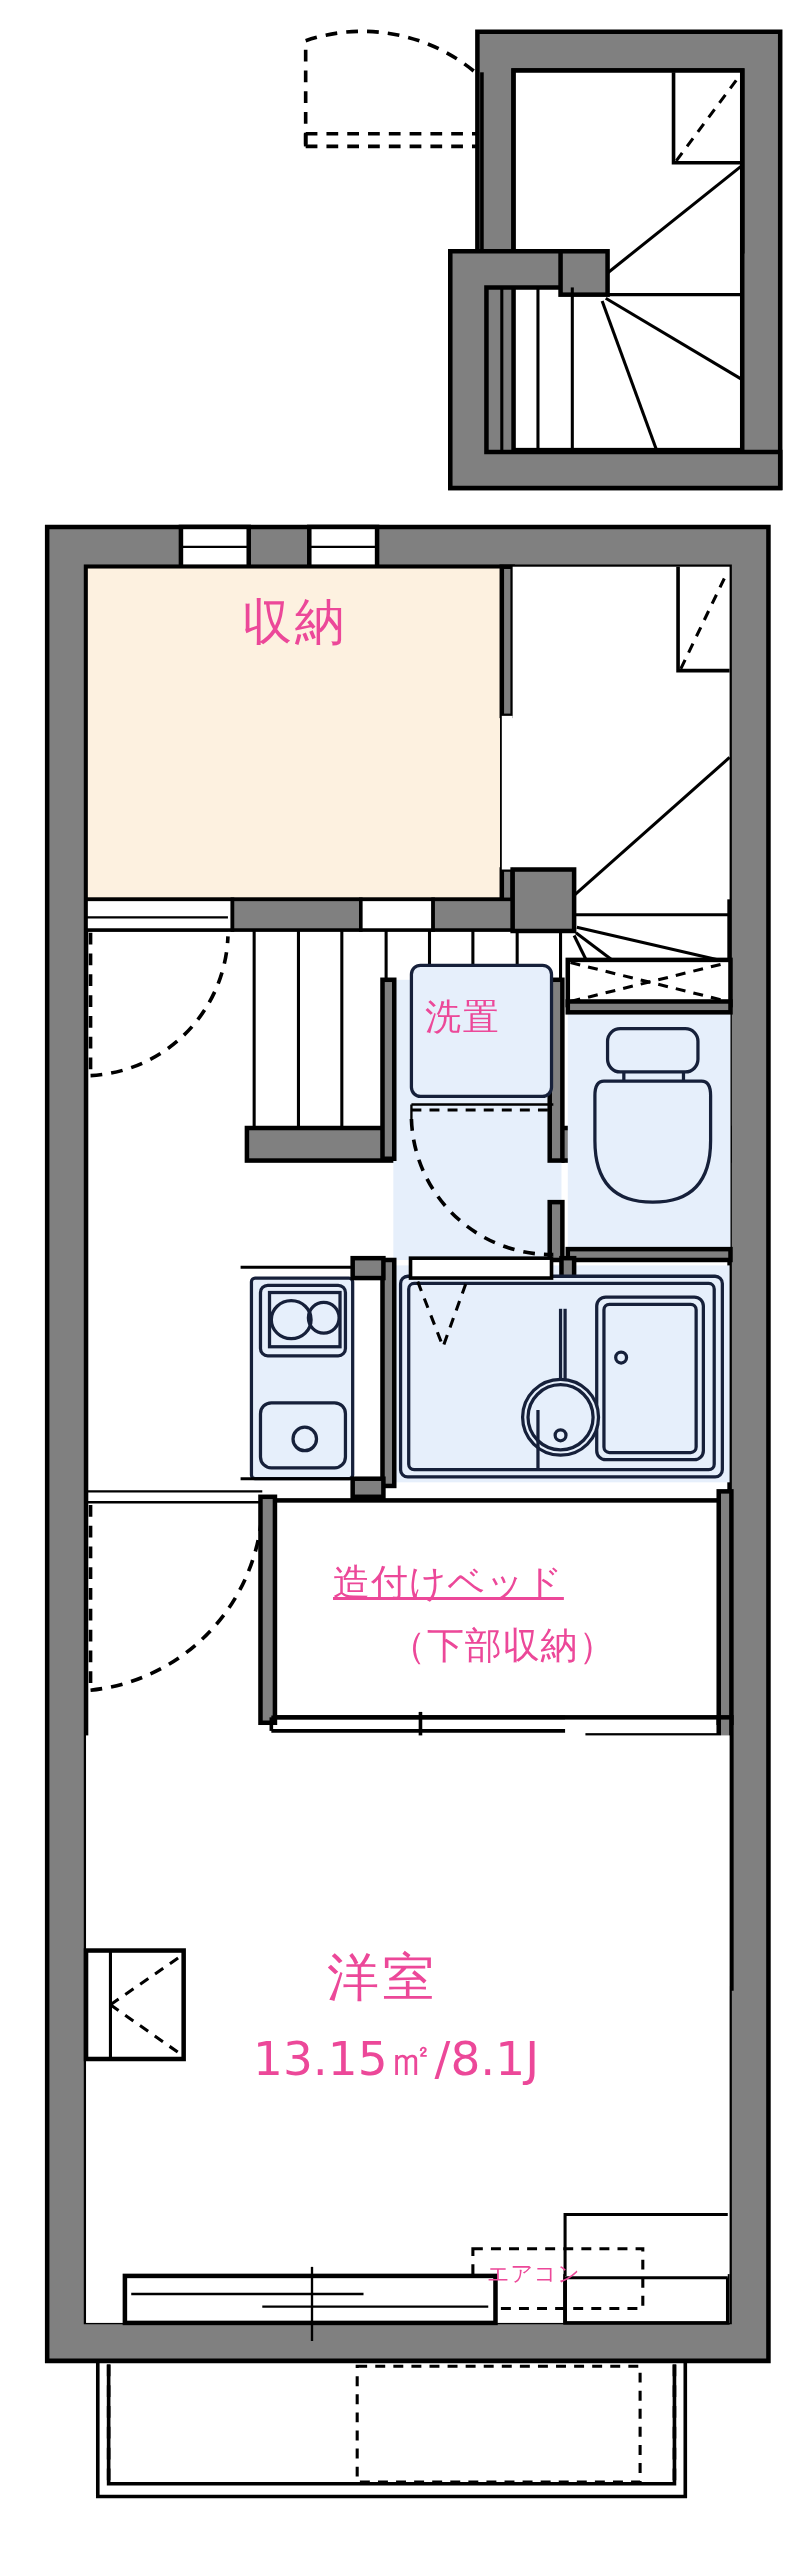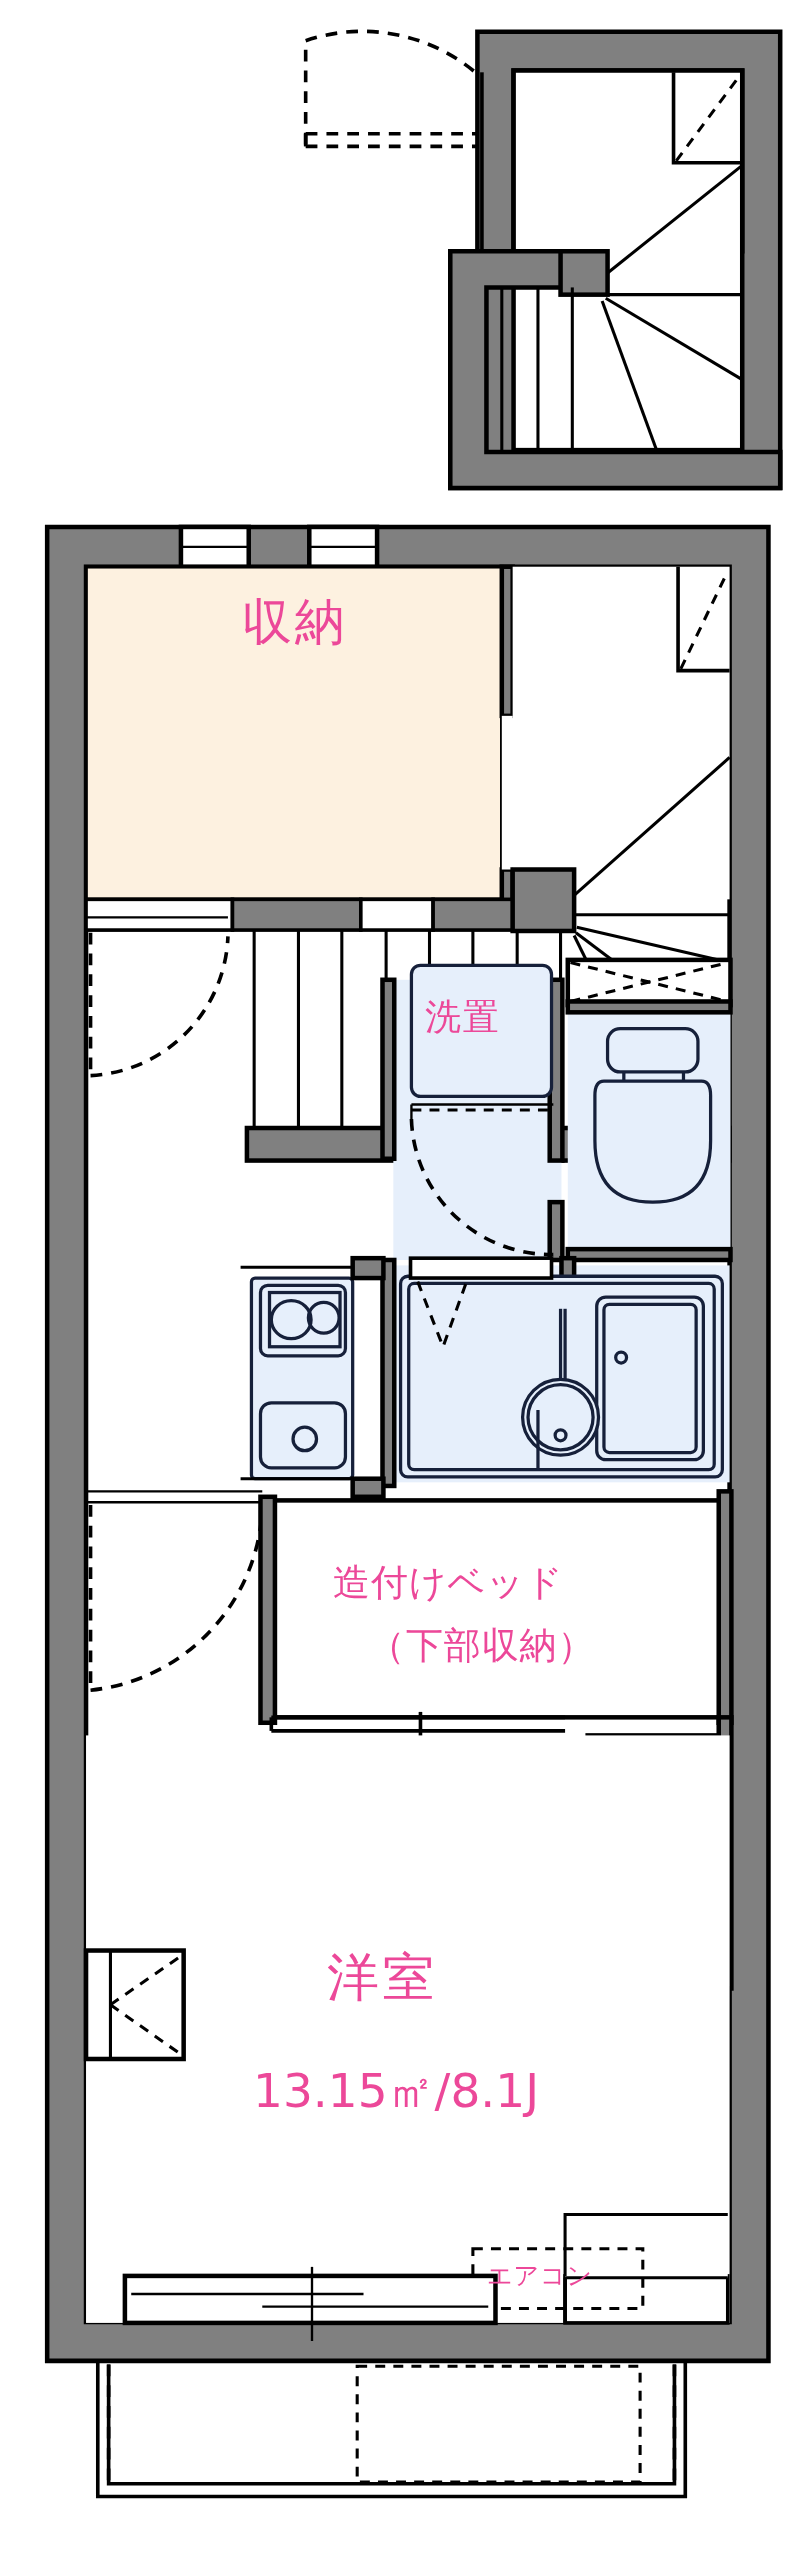--- a/index.html
+++ b/index.html
@@ -17,7 +17,7 @@
   }
   .lbl-shuno{font-size:50px;letter-spacing:2.7px;}
   .lbl-senchi{font-size:36px;letter-spacing:1.8px;margin-top:9px;}
-  .lbl-bed{font-size:37px;letter-spacing:0.9px;text-align:right;}
+  .lbl-bed{font-size:37px;letter-spacing:0.9px;text-align:right;text-decoration:underline;}
   .lbl-bed2{font-size:37px;letter-spacing:0.9px;text-align:center;}
   .lbl-youshitsu{font-size:52px;letter-spacing:3.6px;}
   .lbl-area{font-size:47px;letter-spacing:0px;}

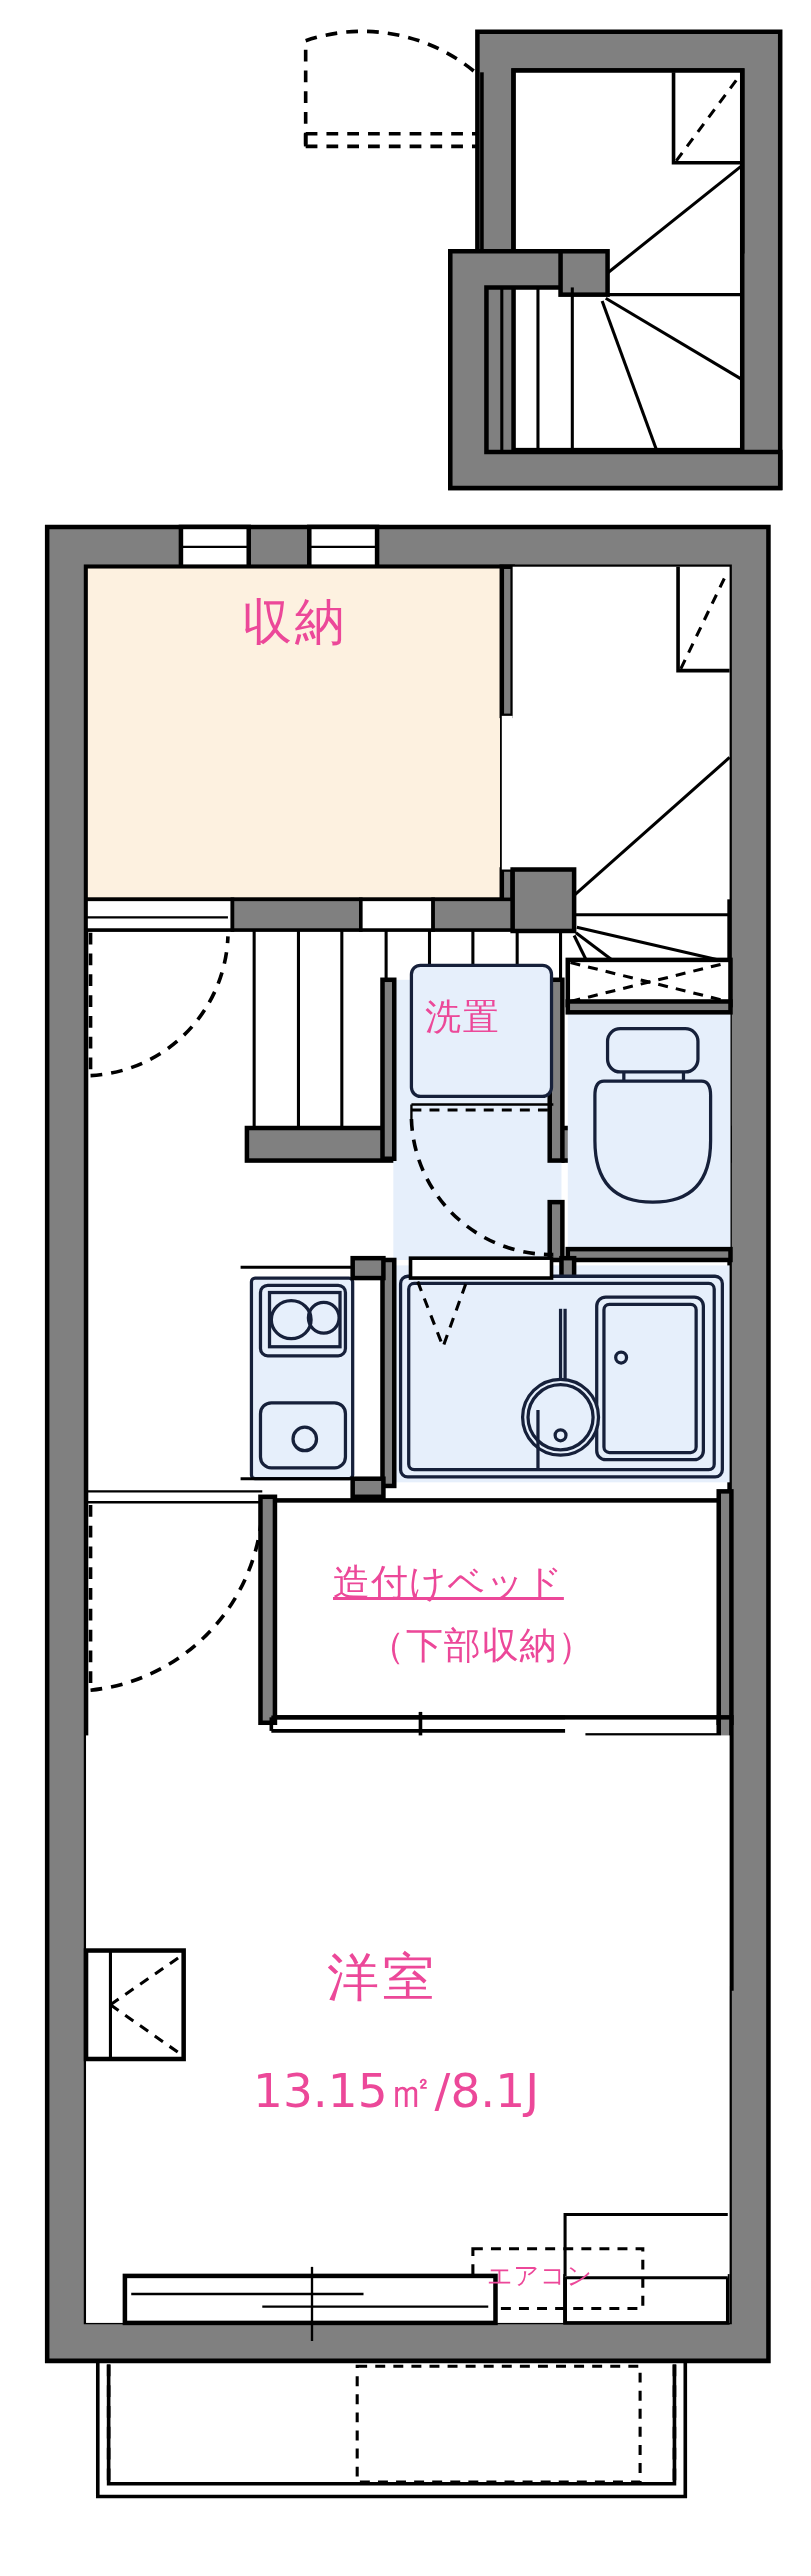--- a/index.html
+++ b/index.html
@@ -270,7 +270,7 @@
 <div class="lbl lbl-senchi" style="left:425px; top:990px;">洗置</div>
 
 <div class="lbl lbl-bed" style="left:333px; top:1564px;">造付けベッド</div>
-<div class="lbl lbl-bed2" style="left:368px; top:1627px;">（下部収納）</div>
+<div class="lbl lbl-bed2" style="left:389px; top:1627px;">（下部収納）</div>
 
 <div class="lbl lbl-youshitsu" style="left:327px; top:1951px;">洋室</div>
 

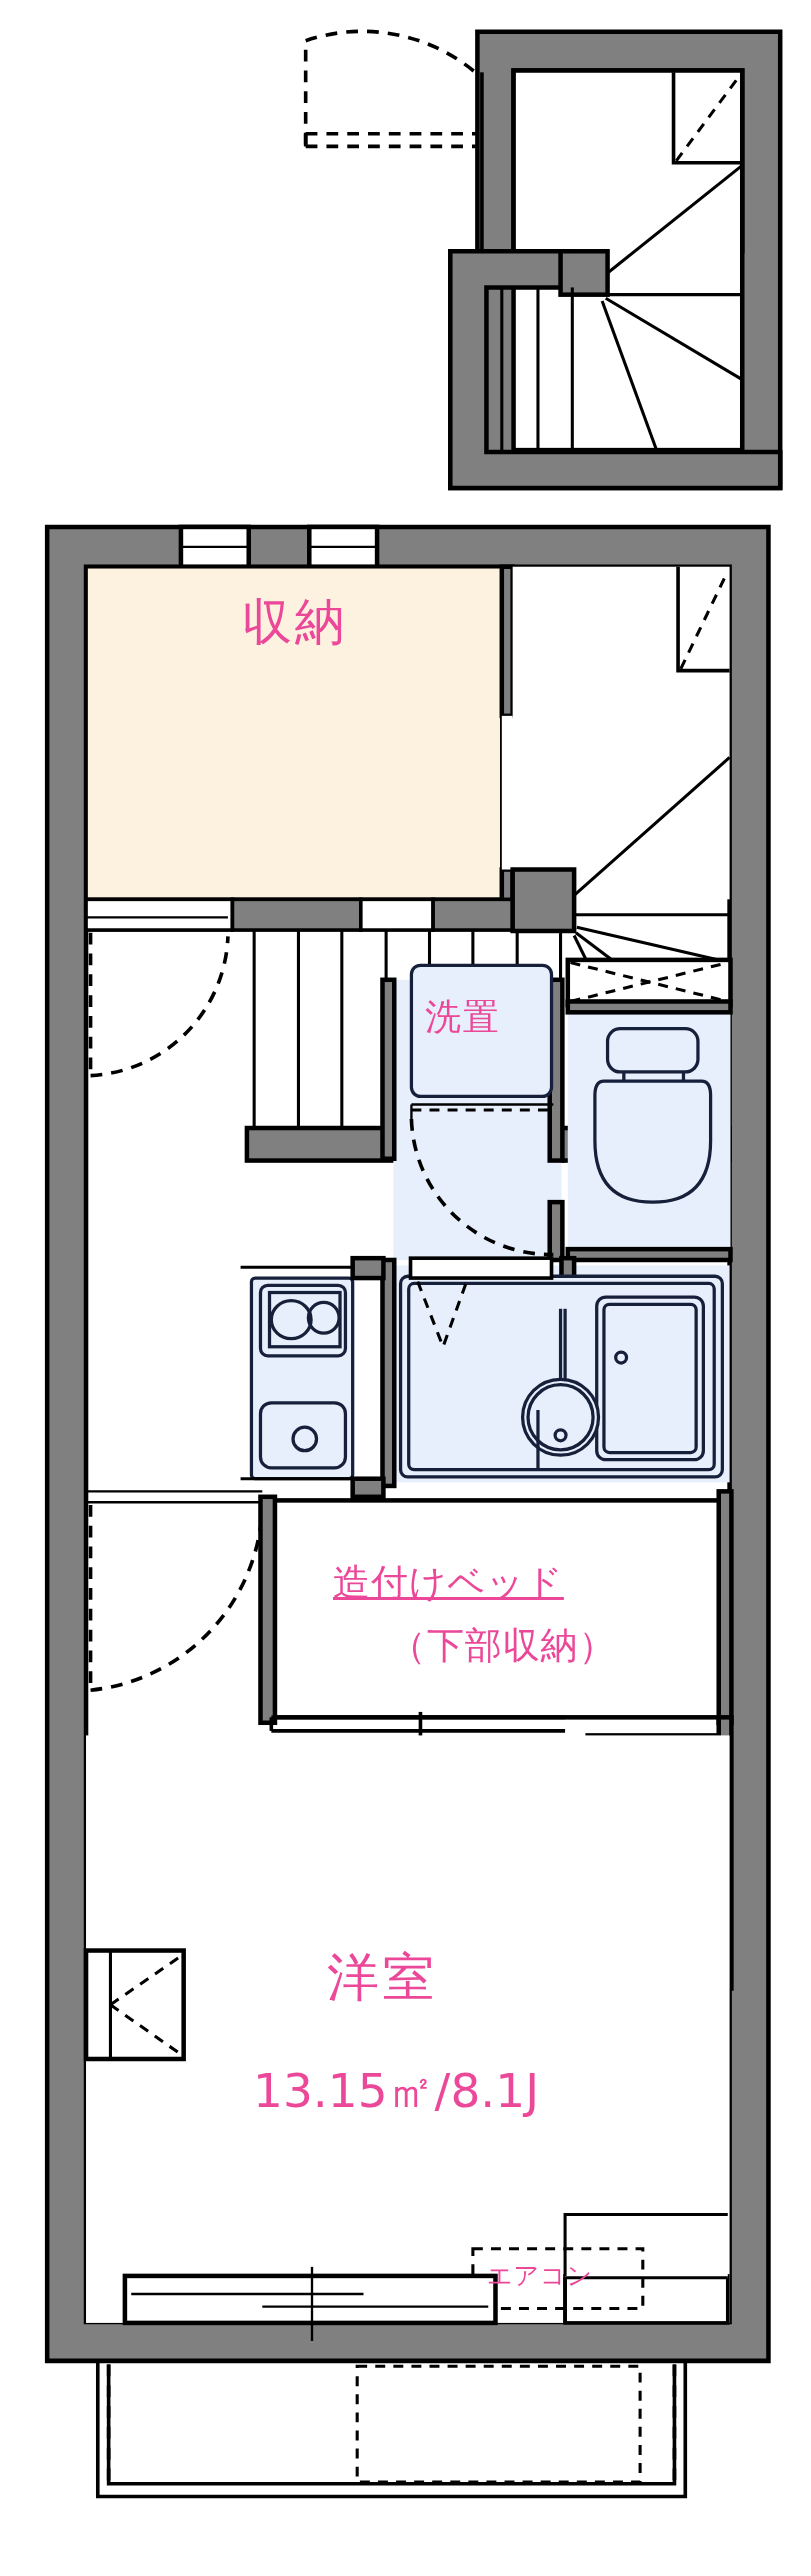--- a/index.html
+++ b/index.html
@@ -274,7 +274,7 @@
 
 <div class="lbl lbl-youshitsu" style="left:327px; top:1951px;">洋室</div>
 
-<div class="lbl lbl-area" style="left:253px; top:2035px;margin-top:32px;"><span>13.15</span><span class="sup-wrap"><span>㎡</span></span><span>/8.1J</span></div>
+<div class="lbl lbl-area" style="left:253px; top:2035px;"><span>13.15</span><span class="sup-wrap"><span>㎡</span></span><span>/8.1J</span></div>
 
 <div class="lbl lbl-aircon" style="left:487px; top:2263px;">エアコン</div>
 

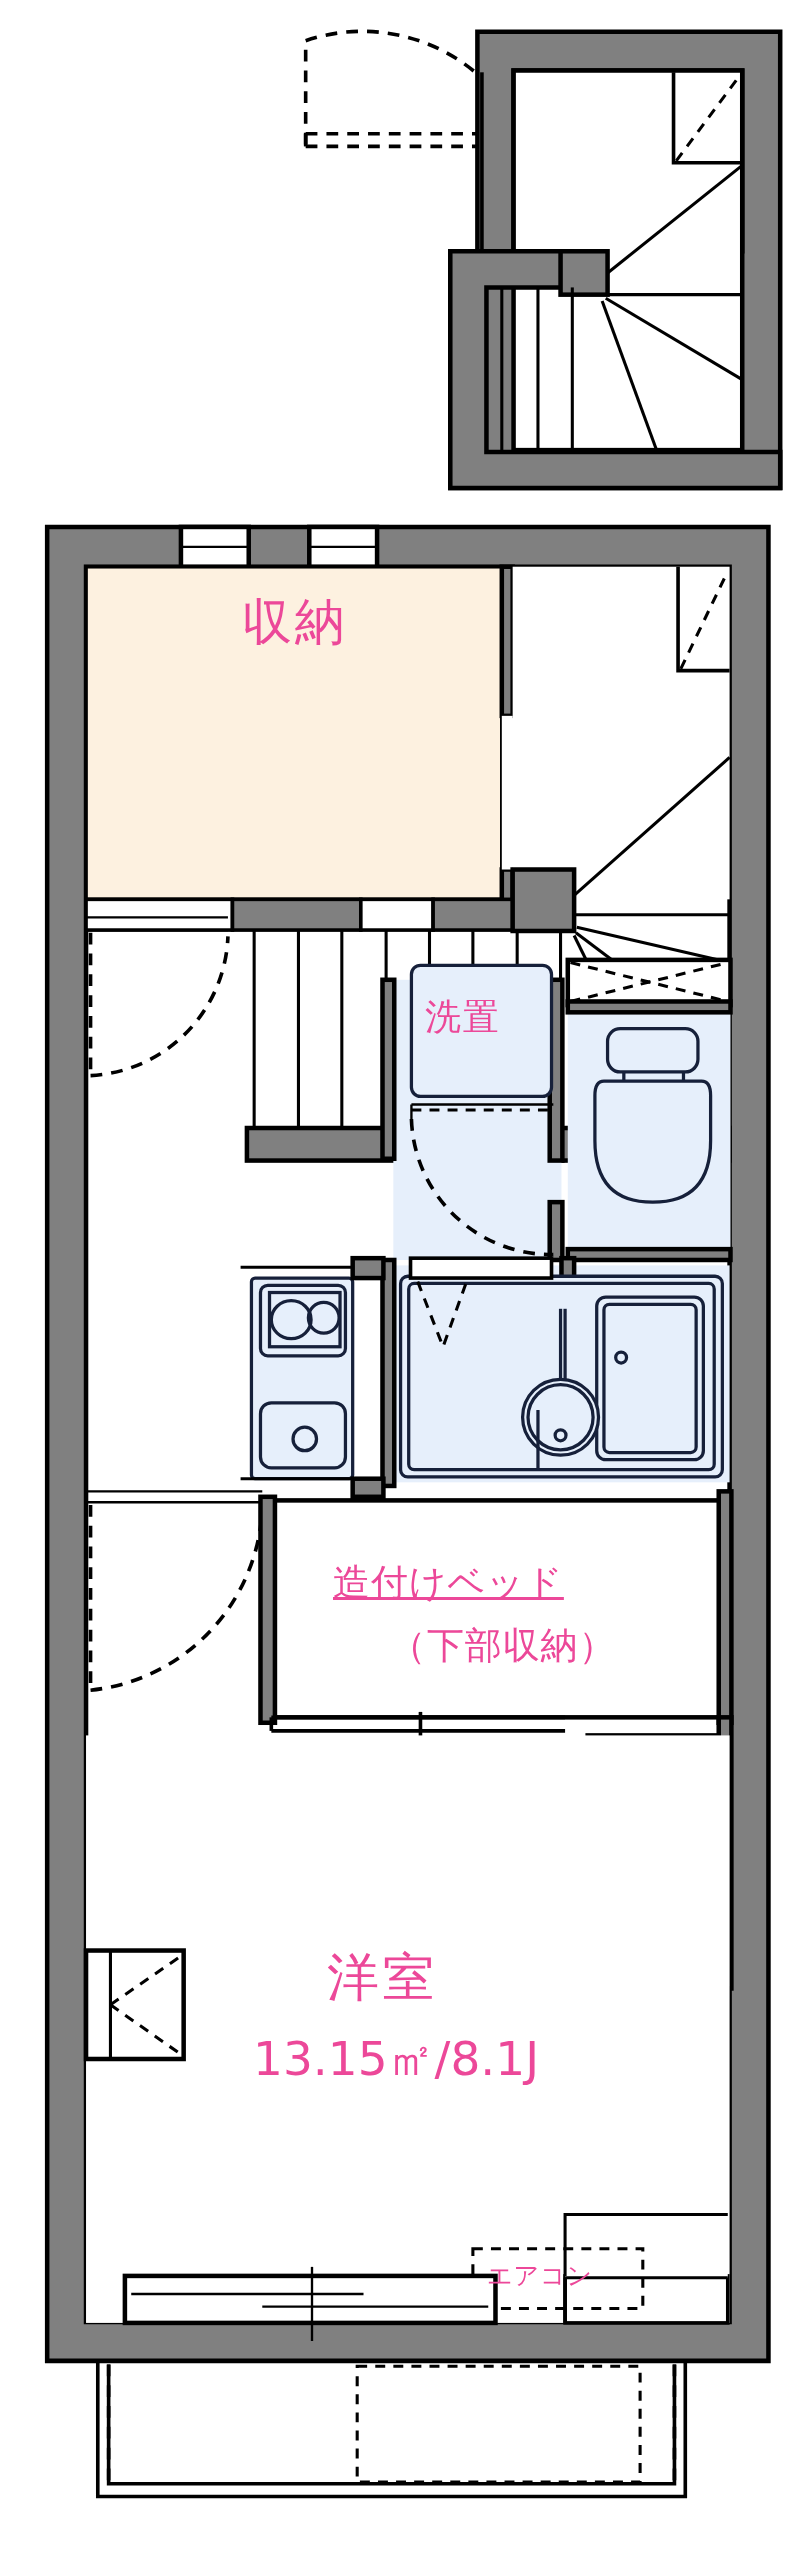--- a/index.html
+++ b/index.html
@@ -21,7 +21,7 @@
   .lbl-bed2{font-size:37px;letter-spacing:0.9px;text-align:center;}
   .lbl-youshitsu{font-size:52px;letter-spacing:3.6px;}
   .lbl-area{font-size:47px;letter-spacing:0px;}
-  .lbl-aircon{font-size:25px;letter-spacing:0.9px;}
+  .lbl-aircon{font-size:22px;letter-spacing:0.9px;}
 </style>
 </head>
 <body>

